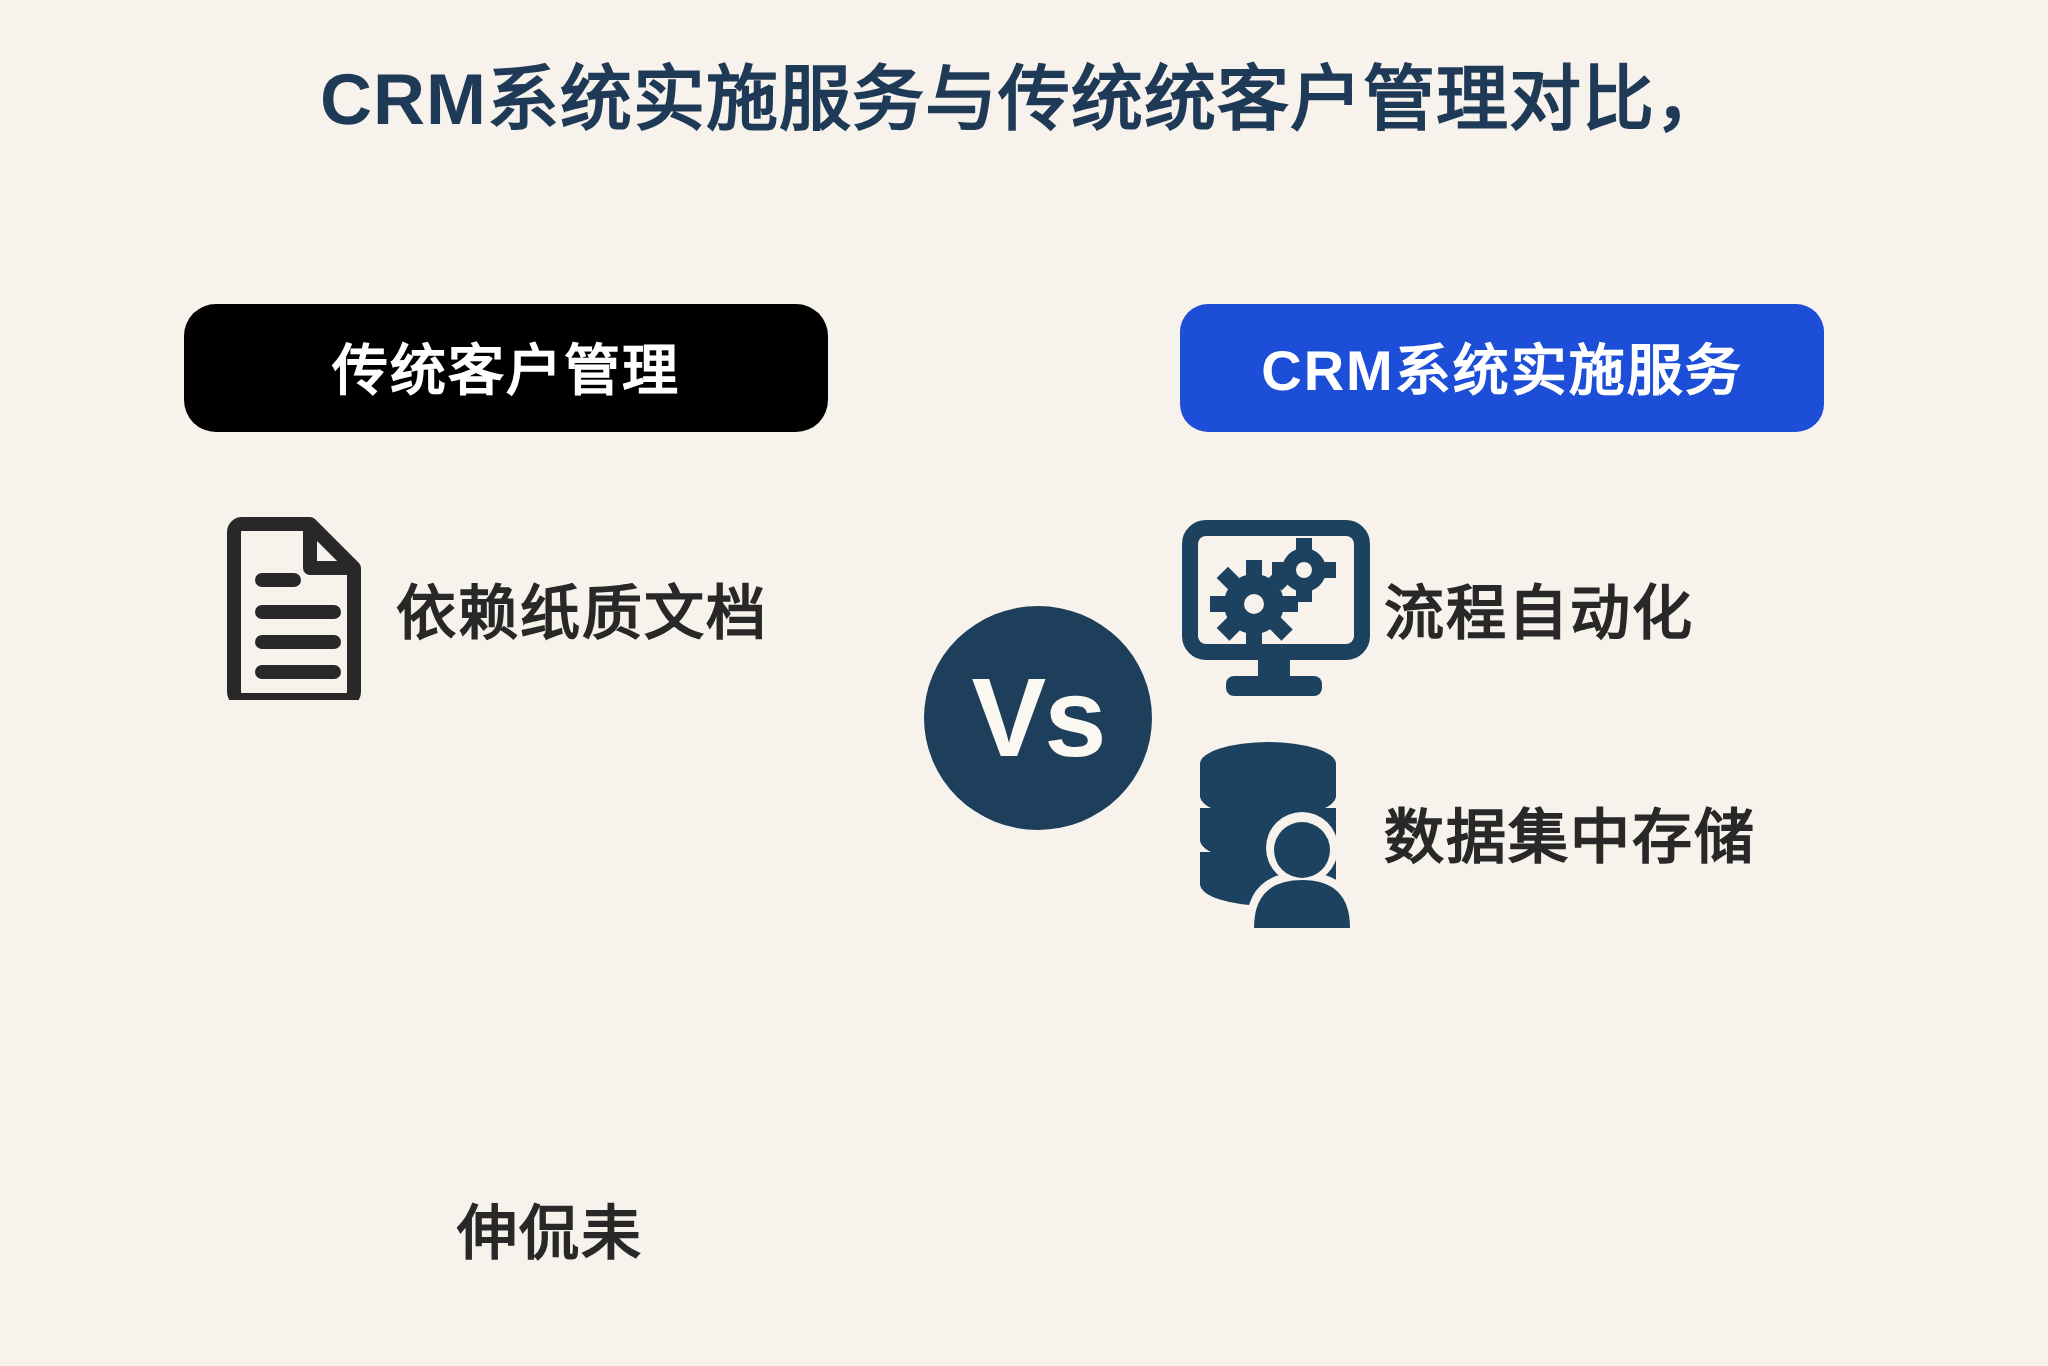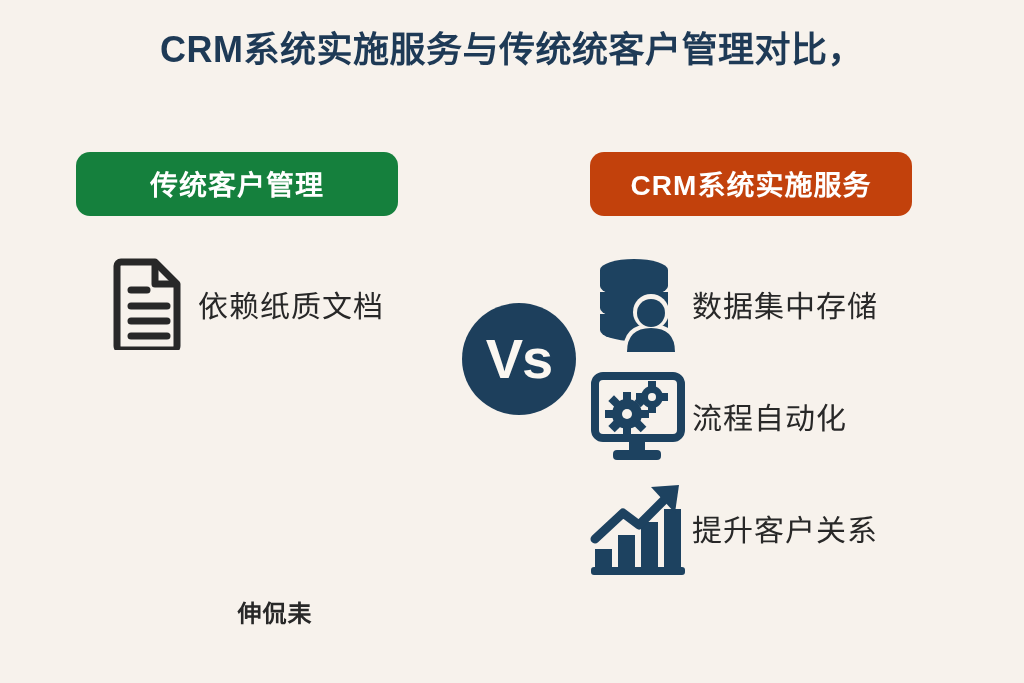--- a/index.html
+++ b/index.html
@@ -52,8 +52,9 @@
     width:322px;
   }
   #column-traditional .column-header {
-    background:#15803d;
-    margin-left:4px;
+    background:#000000;
+    margin-left:20px;
+    border-radius:16px;
   }
   #column-crm .column-header {
     background:#c2410c;

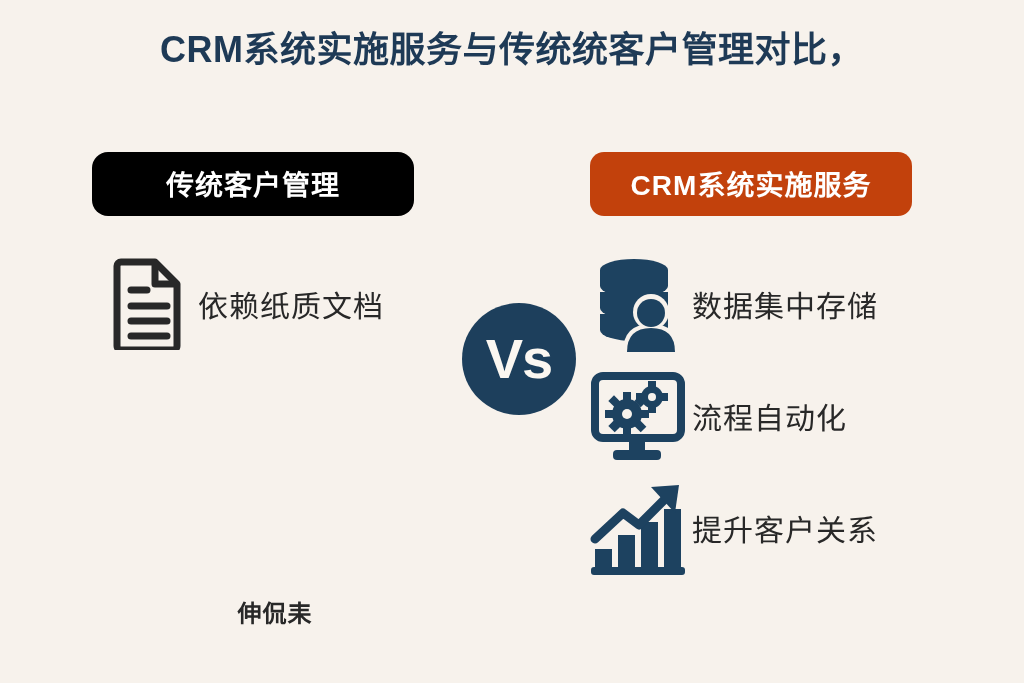--- a/index.html
+++ b/index.html
@@ -57,7 +57,7 @@
     border-radius:16px;
   }
   #column-crm .column-header {
-    background:#c2410c;
+    background:#1d4ed8;
     margin-left:28px;
   }
 

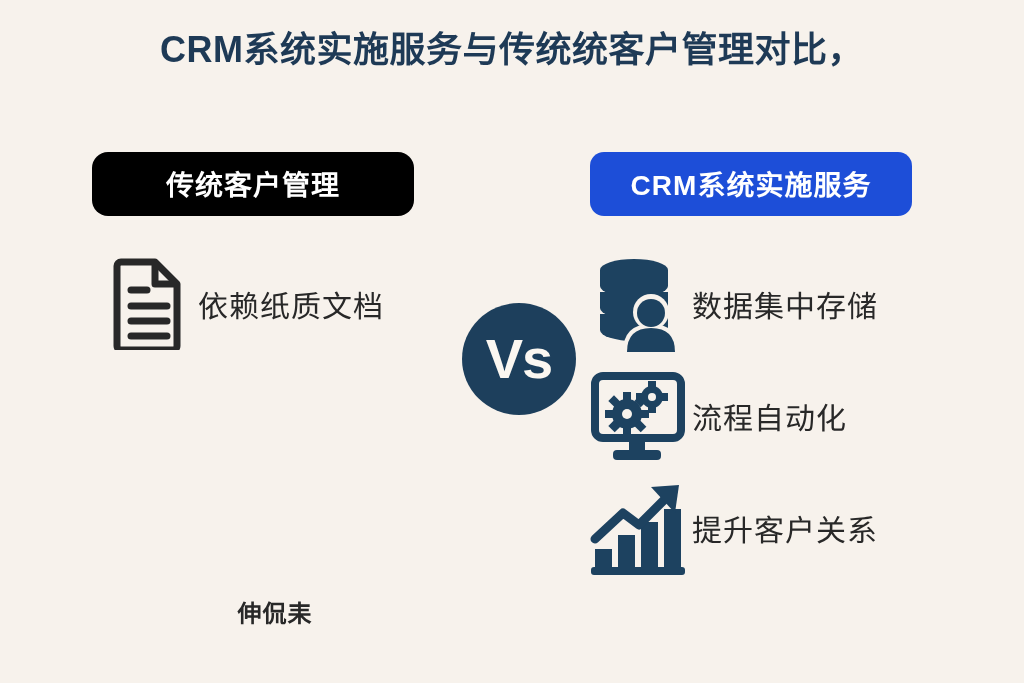--- a/index.html
+++ b/index.html
@@ -76,7 +76,7 @@
   }
   .feature-label {
     font-size:30px;
-    font-weight:normal;
+    font-weight:bold;
     color:#282828;
     letter-spacing:1px;
     white-space:nowrap;

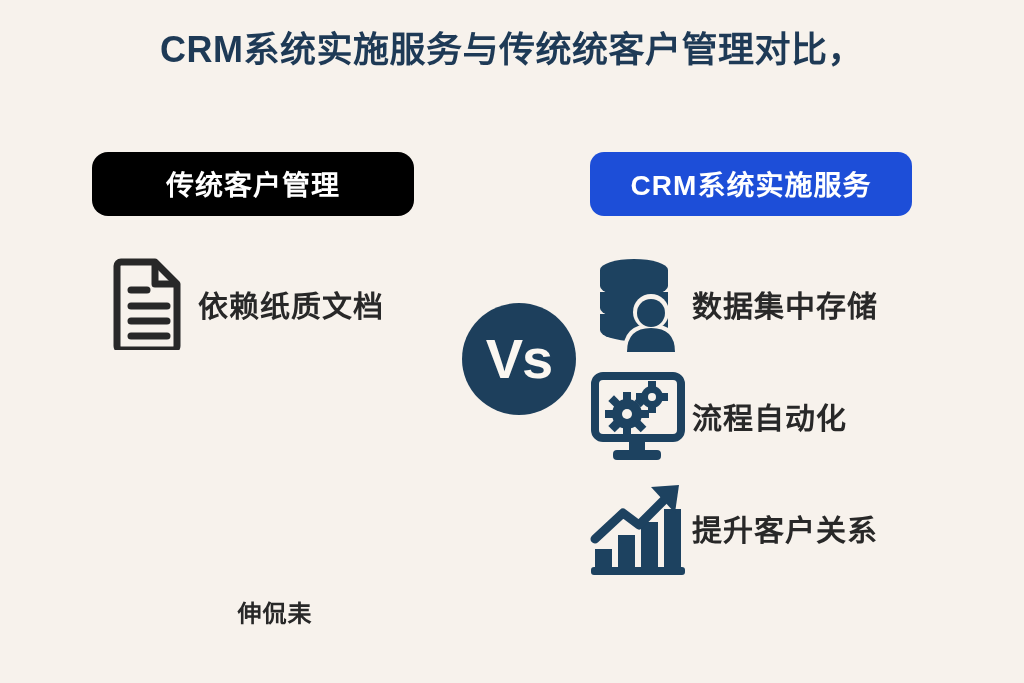--- a/index.html
+++ b/index.html
@@ -164,22 +164,6 @@
     <div class="column-header">CRM系统实施服务</div>
 
     <div class="feature-list">
-
-      <div class="feature-row">
-        <span class="feature-icon">
-          <svg width="96" height="96" viewBox="0 0 96 96" aria-hidden="true">
-            <ellipse cx="44" cy="14" rx="34" ry="11" fill="#1d4260"></ellipse>
-            <path d="M10 14 v16 a34 11 0 0 0 68 0 v-16" fill="#1d4260"></path>
-            <path d="M10 36 v16 a34 11 0 0 0 68 0 v-16" fill="#1d4260"></path>
-            <path d="M10 58 v16 a34 11 0 0 0 68 0 v-16" fill="#1d4260"></path>
-            <circle cx="61" cy="56" r="18" fill="#f7f2ec"></circle>
-            <path d="M33 96 q0 -28 28 -28 q28 0 28 28 z" fill="#f7f2ec"></path>
-            <circle cx="61" cy="57" r="14" fill="#1d4260"></circle>
-            <path d="M37 96 q0 -24 24 -24 q24 0 24 24 z" fill="#1d4260"></path>
-          </svg>
-        </span>
-        <span class="feature-label">数据集中存储</span>
-      </div>
 
       <div class="feature-row">
         <span class="feature-icon">
@@ -216,6 +200,22 @@
 
       <div class="feature-row">
         <span class="feature-icon">
+          <svg width="96" height="96" viewBox="0 0 96 96" aria-hidden="true">
+            <ellipse cx="44" cy="14" rx="34" ry="11" fill="#1d4260"></ellipse>
+            <path d="M10 14 v16 a34 11 0 0 0 68 0 v-16" fill="#1d4260"></path>
+            <path d="M10 36 v16 a34 11 0 0 0 68 0 v-16" fill="#1d4260"></path>
+            <path d="M10 58 v16 a34 11 0 0 0 68 0 v-16" fill="#1d4260"></path>
+            <circle cx="61" cy="56" r="18" fill="#f7f2ec"></circle>
+            <path d="M33 96 q0 -28 28 -28 q28 0 28 28 z" fill="#f7f2ec"></path>
+            <circle cx="61" cy="57" r="14" fill="#1d4260"></circle>
+            <path d="M37 96 q0 -24 24 -24 q24 0 24 24 z" fill="#1d4260"></path>
+          </svg>
+        </span>
+        <span class="feature-label">数据集中存储</span>
+      </div>
+
+      <div class="feature-row">
+        <span class="feature-icon">
           <svg width="98" height="94" viewBox="0 0 98 94" aria-hidden="true">
             <g fill="#1d4260">
               <rect x="6" y="68" width="17" height="18"></rect>

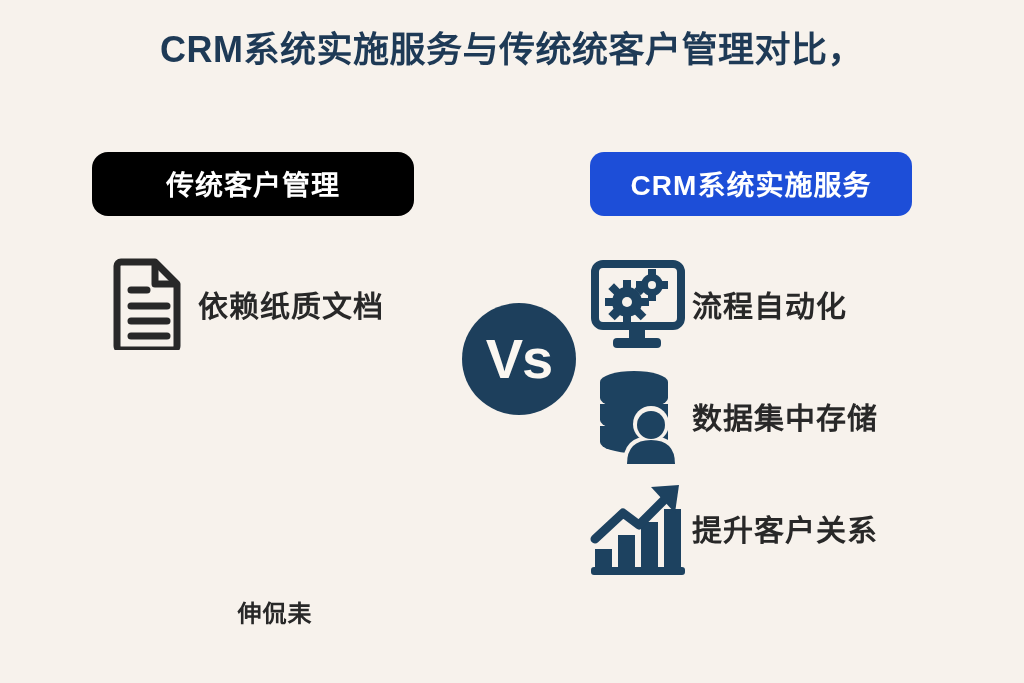--- a/index.html
+++ b/index.html
@@ -214,22 +214,6 @@
         <span class="feature-label">数据集中存储</span>
       </div>
 
-      <div class="feature-row">
-        <span class="feature-icon">
-          <svg width="98" height="94" viewBox="0 0 98 94" aria-hidden="true">
-            <g fill="#1d4260">
-              <rect x="6" y="68" width="17" height="18"></rect>
-              <rect x="29" y="54" width="17" height="32"></rect>
-              <rect x="52" y="41" width="17" height="45"></rect>
-              <rect x="75" y="28" width="17" height="58"></rect>
-              <rect x="2" y="86" width="94" height="8" rx="3"></rect>
-            </g>
-            <path d="M6 58 L34 32 L50 44 L84 10" fill="none" stroke="#1d4260" stroke-width="9" stroke-linecap="round" stroke-linejoin="round"></path>
-            <path d="M62 6 L90 4 L86 32 Z" fill="#1d4260"></path>
-          </svg>
-        </span>
-        <span class="feature-label">提升客户关系</span>
-      </div>
 
     </div>
   </div>

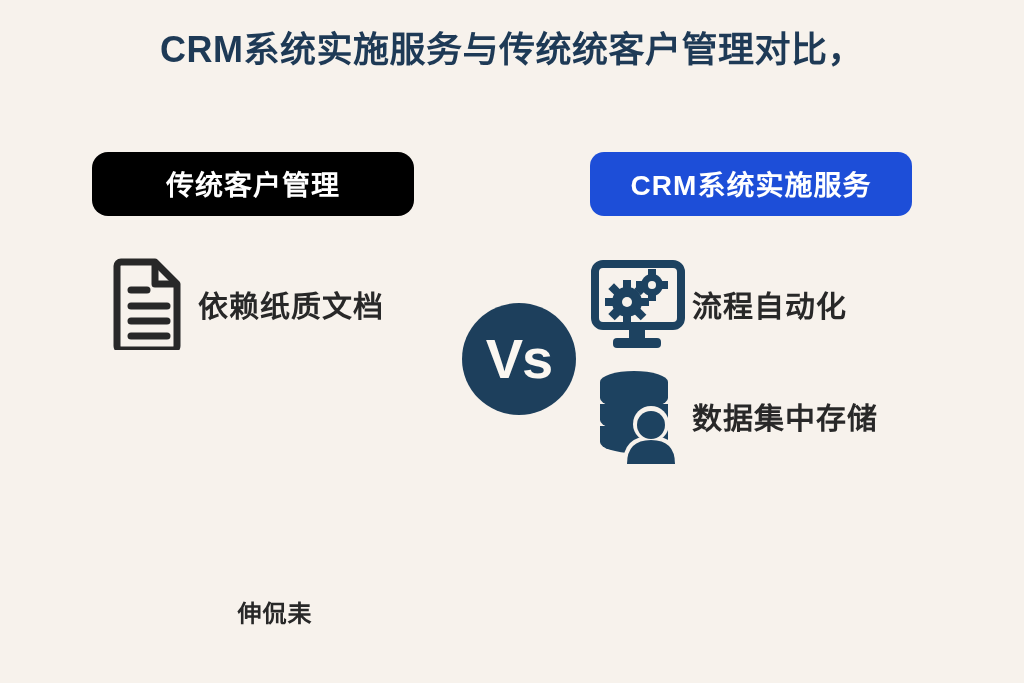--- a/index.html
+++ b/index.html
@@ -117,7 +117,7 @@
   }
   #footer-note .footer-text {
     display:block;
-    font-size:24px;
+    font-size:30px;
     font-weight:bold;
     color:#282828;
     letter-spacing:1px;

